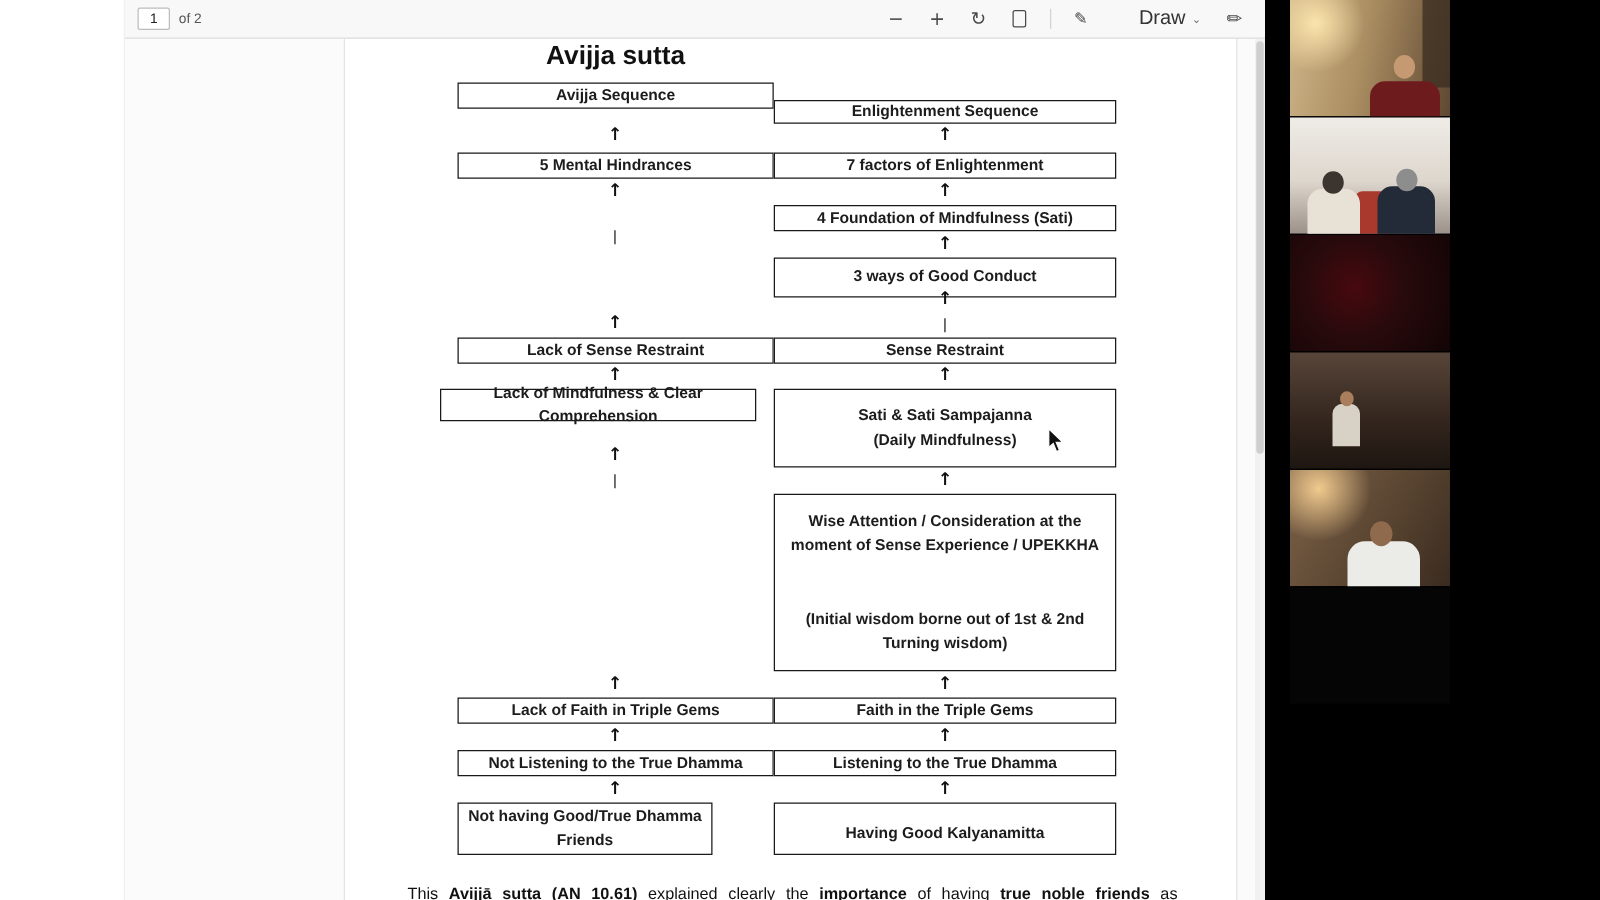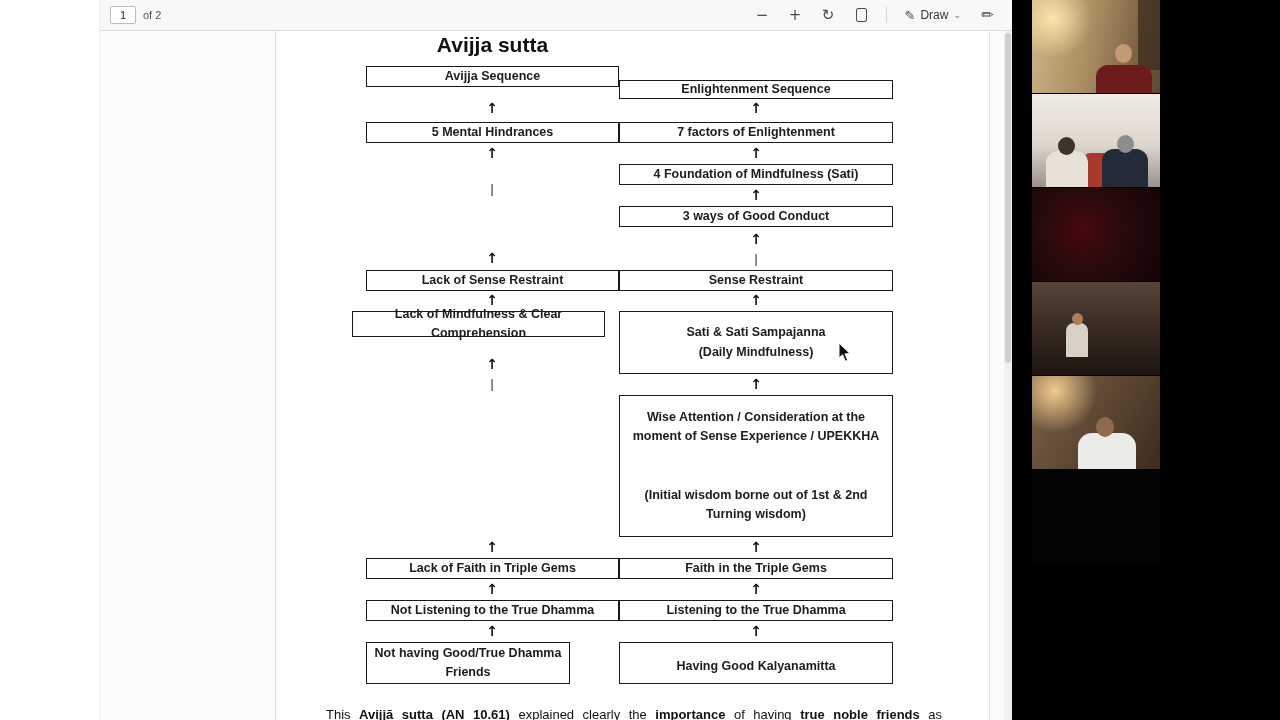--- a/index.html
+++ b/index.html
@@ -22,7 +22,7 @@
   .sep { width:1px; height:16px; background:#d2d2d2; margin:0 6px; }
   .draw-btn { display:flex; align-items:center; gap:5px; height:25px; padding:0 8px; background:transparent; border:0; border-radius:3px; color:#333; }
   .draw-ico { font-size:13px; color:#4a4a4a; font-family:"DejaVu Sans",sans-serif; }
-  .draw-label { font-size:12px; }
+  .draw-label { font-size:16px;margin-left:36px; }
   .caret { font-size:9px; color:#666; }
 
   

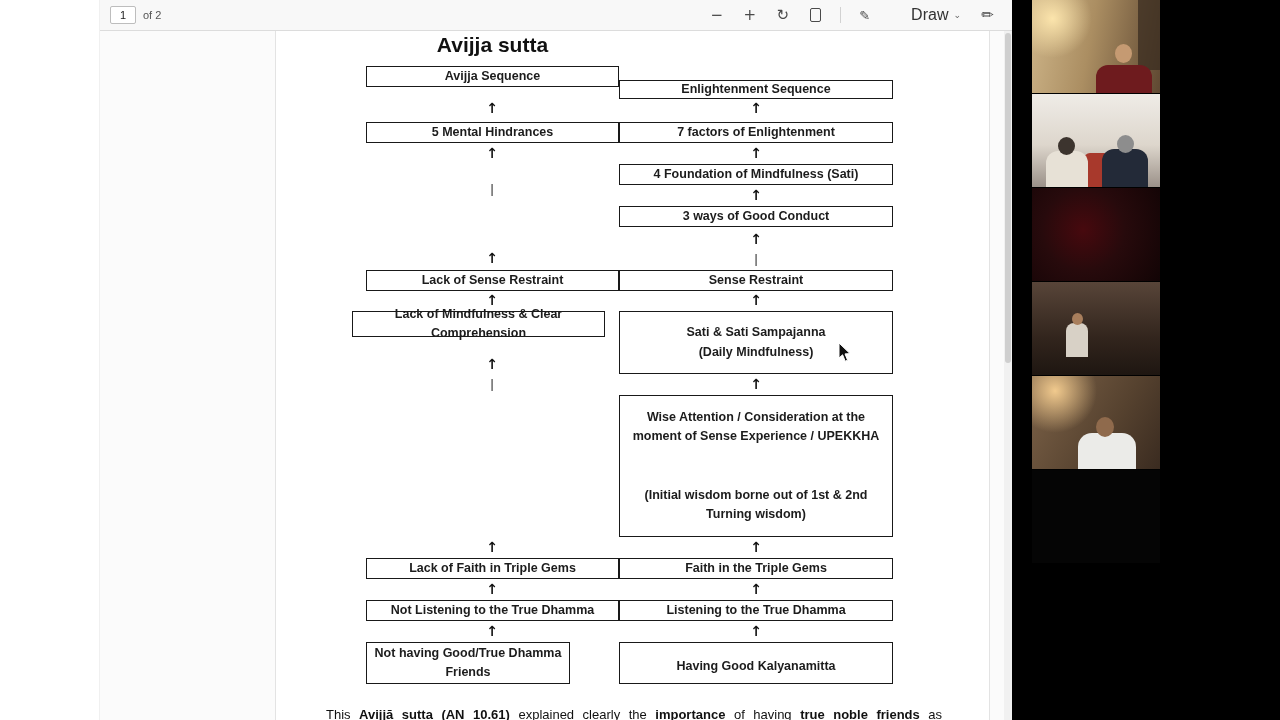--- a/index.html
+++ b/index.html
@@ -116,7 +116,7 @@
         <div class="dbox" style="left:90px;top:91px;width:253px;height:21px">5 Mental Hindrances</div>
         <div class="dbox" style="left:343px;top:91px;width:274px;height:21px">7 factors of Enlightenment</div>
         <div class="dbox" style="left:343px;top:133px;width:274px;height:21px">4 Foundation of Mindfulness (Sati)</div>
-        <div class="dbox" style="left:343px;top:175px;width:274px;height:21px">3 ways of Good Conduct</div>
+        <div class="dbox" style="left:343px;top:175px;width:274px;height:32px">3 ways of Good Conduct</div>
         <div class="dbox" style="left:90px;top:239px;width:253px;height:21px">Lack of Sense Restraint</div>
         <div class="dbox" style="left:343px;top:239px;width:274px;height:21px">Sense Restraint</div>
         <div class="dbox" style="left:76px;top:280px;width:253px;height:26px">Lack of Mindfulness &amp; Clear

